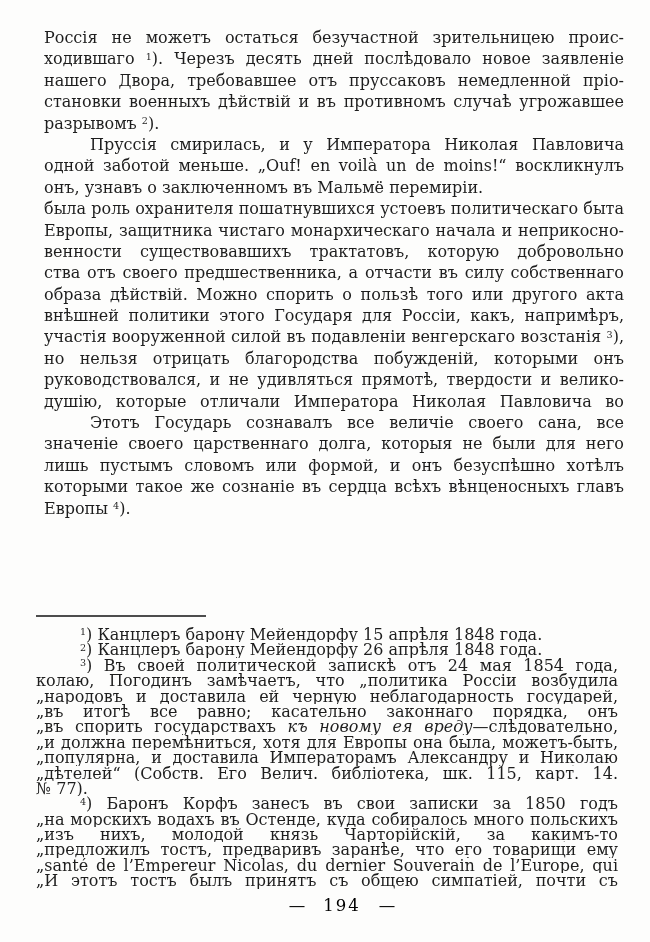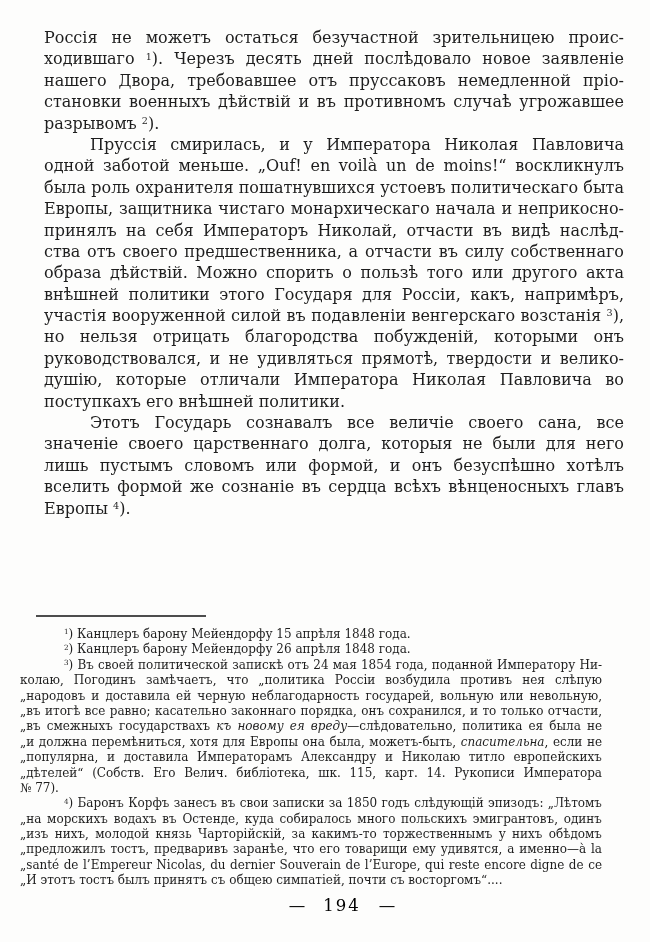--- a/index.html
+++ b/index.html
@@ -86,6 +86,7 @@
       <div class="line end"><span>разрывомъ </span><sup>2</sup><span>).</span></div>
       <div class="line indent"><span>Пруссія смирилась, и у Императора Николая Павловича стало</span></div>
       <div class="line"><span>одной заботой меньше. „Ouf! en voilà un de moins!“ воскликнулъ</span></div>
+      <div class="line end"><span>онъ, узнавъ о заключенномъ въ Мальмё перемиріи.</span></div>
       <div class="line"><span>была роль охранителя пошатнувшихся устоевъ политическаго быта</span></div>
       <div class="line"><span>Европы, защитника чистаго монархическаго начала и неприкосно-</span></div>
       <div class="line"><span>принялъ на себя Императоръ Николай, отчасти въ видѣ наслѣд-</span></div>

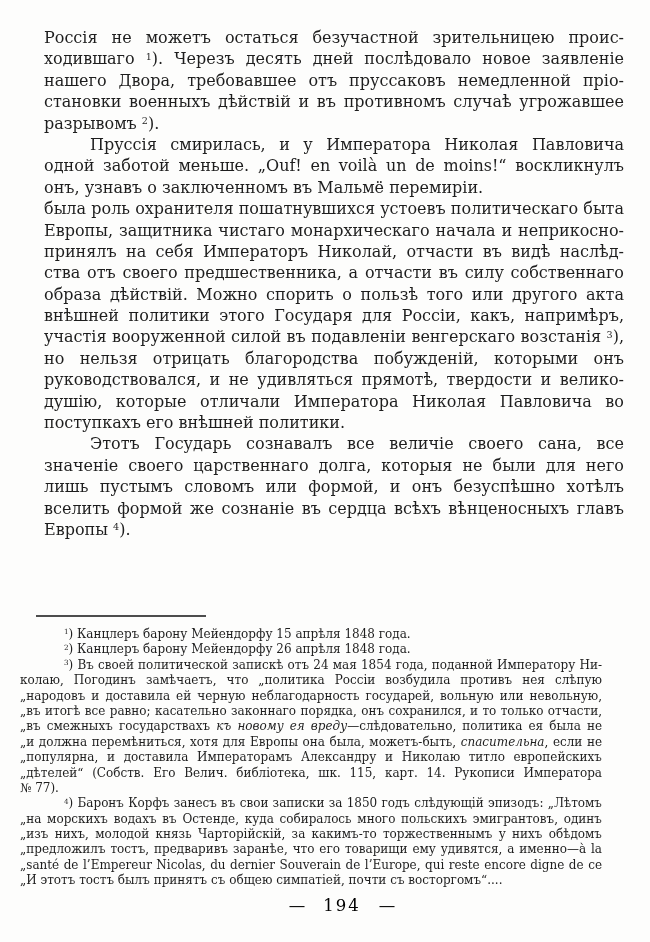--- a/index.html
+++ b/index.html
@@ -89,6 +89,7 @@
       <div class="line end"><span>онъ, узнавъ о заключенномъ въ Мальмё перемиріи.</span></div>
       <div class="line"><span>была роль охранителя пошатнувшихся устоевъ политическаго быта</span></div>
       <div class="line"><span>Европы, защитника чистаго монархическаго начала и неприкосно-</span></div>
+      <div class="line"><span>венности существовавшихъ трактатовъ, которую добровольно</span></div>
       <div class="line"><span>принялъ на себя Императоръ Николай, отчасти въ видѣ наслѣд-</span></div>
       <div class="line"><span>ства отъ своего предшественника, а отчасти въ силу собственнаго</span></div>
       <div class="line"><span>образа дѣйствій. Можно спорить о пользѣ того или другого акта</span></div>

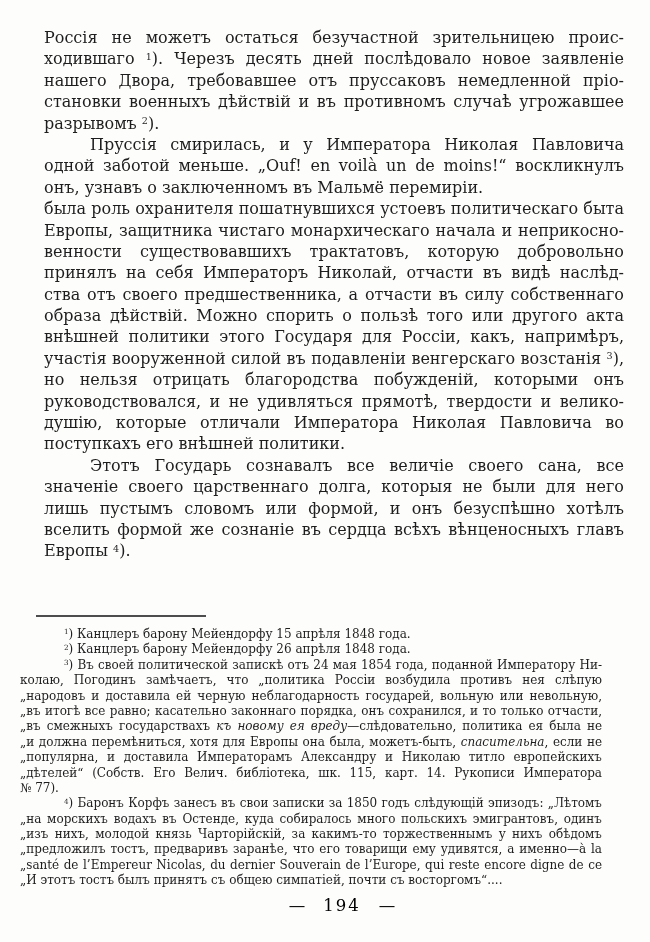--- a/index.html
+++ b/index.html
@@ -90,7 +90,6 @@
       <div class="line"><span>была роль охранителя пошатнувшихся устоевъ политическаго быта</span></div>
       <div class="line"><span>Европы, защитника чистаго монархическаго начала и неприкосно-</span></div>
       <div class="line"><span>венности существовавшихъ трактатовъ, которую добровольно</span></div>
-      <div class="line"><span>принялъ на себя Императоръ Николай, отчасти въ видѣ наслѣд-</span></div>
       <div class="line"><span>ства отъ своего предшественника, а отчасти въ силу собственнаго</span></div>
       <div class="line"><span>образа дѣйствій. Можно спорить о пользѣ того или другого акта</span></div>
       <div class="line"><span>внѣшней политики этого Государя для Россіи, какъ, напримѣръ,</span></div>

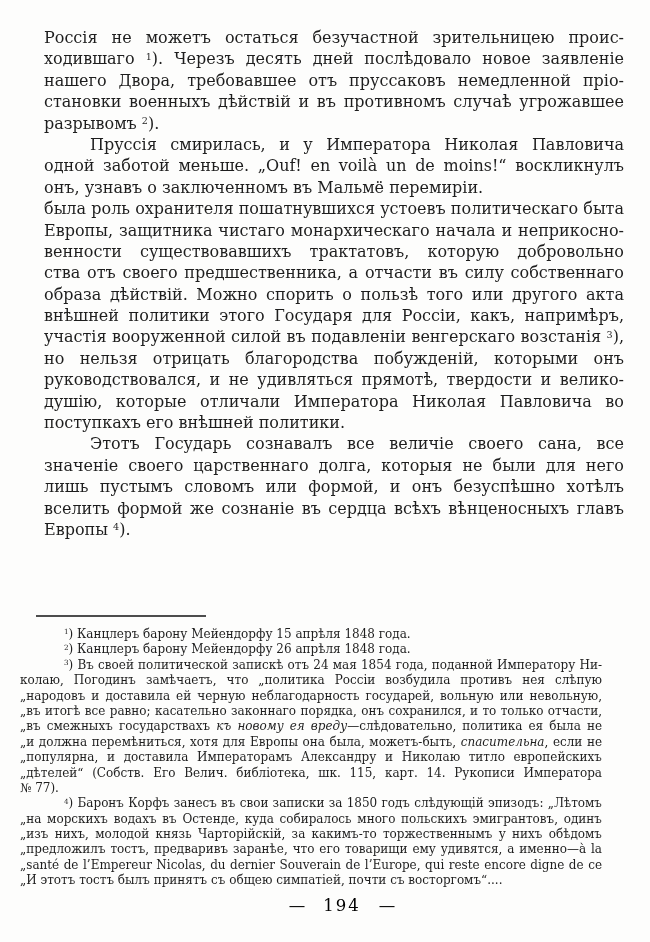--- a/index.html
+++ b/index.html
@@ -97,7 +97,6 @@
       <div class="line"><span>но нельзя отрицать благородства побужденій, которыми онъ</span></div>
       <div class="line"><span>руководствовался, и не удивляться прямотѣ, твердости и велико-</span></div>
       <div class="line"><span>душію, которые отличали Императора Николая Павловича во всѣхъ</span></div>
-      <div class="line end"><span>поступкахъ его внѣшней политики.</span></div>
       <div class="line indent"><span>Этотъ Государь сознавалъ все величіе своего сана, все</span></div>
       <div class="line"><span>значеніе своего царственнаго долга, которыя не были для него</span></div>
       <div class="line"><span>лишь пустымъ словомъ или формой, и онъ безуспѣшно хотѣлъ</span></div>

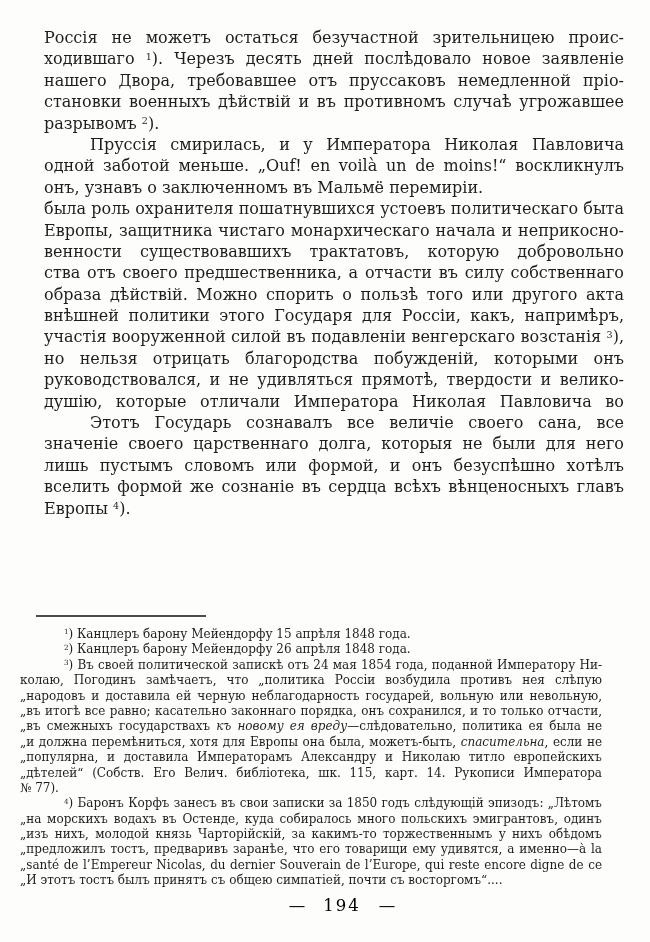--- a/index.html
+++ b/index.html
@@ -100,7 +100,7 @@
       <div class="line indent"><span>Этотъ Государь сознавалъ все величіе своего сана, все</span></div>
       <div class="line"><span>значеніе своего царственнаго долга, которыя не были для него</span></div>
       <div class="line"><span>лишь пустымъ словомъ или формой, и онъ безуспѣшно хотѣлъ</span></div>
-      <div class="line"><span>вселить формой же сознаніе въ сердца всѣхъ вѣнценосныхъ главъ</span></div>
+      <div class="line"><span>которыми такое же сознаніе въ сердца всѣхъ вѣнценосныхъ главъ</span></div>
       <div class="line end"><span>Европы </span><sup>4</sup><span>).</span></div>
     </main>
   <div class="rule"></div>

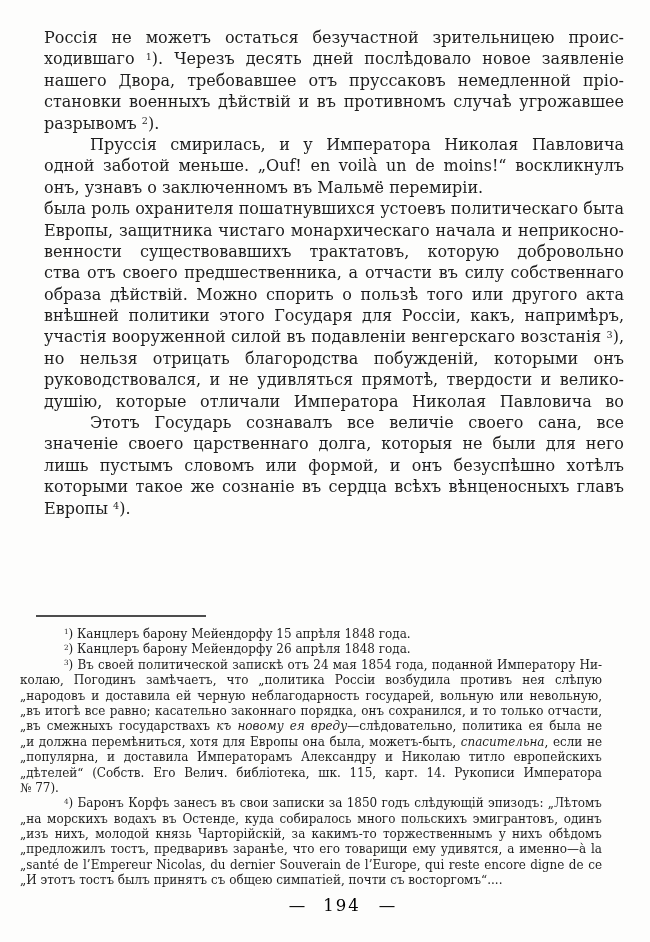--- a/index.html
+++ b/index.html
@@ -53,10 +53,10 @@
   }
   .footnotes {
     position: absolute;
-    left: 20px;
+    left: 36px;
     top: 627px;
     width: 582px;
-    font-size: 12px;
+    font-size: 16px;
     line-height: 15.4px;
   }
   .footnotes .line { height: 15.4px; }

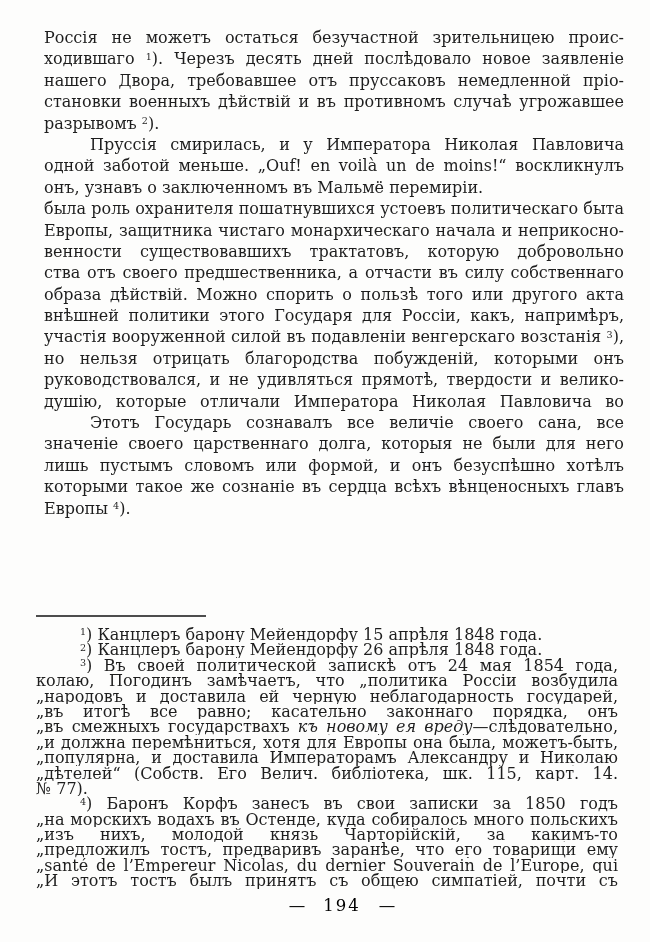--- a/index.html
+++ b/index.html
@@ -111,7 +111,7 @@
       <div class="line"><span>колаю, Погодинъ замѣчаетъ, что „политика Россіи возбудила противъ нея слѣпую ненависть</span></div>
       <div class="line"><span>„народовъ и доставила ей черную неблагодарность государей, вольную или невольную, это</span></div>
       <div class="line"><span>„въ итогѣ все равно; касательно законнаго порядка, онъ сохранился, и то только отчасти,</span></div>
-      <div class="line"><span>„въ смежныхъ государствахъ </span><i>къ новому ея вреду</i><span>—слѣдовательно, политика ея была не вѣрна</span></div>
+      <div class="line"><span>„въ спорить государствахъ </span><i>къ новому ея вреду</i><span>—слѣдовательно, политика ея была не вѣрна</span></div>
       <div class="line"><span>„и должна перемѣниться, хотя для Европы она была, можетъ-быть, </span><i>спасительна</i><span>, если не</span></div>
       <div class="line"><span>„популярна, и доставила Императорамъ Александру и Николаю титло европейскихъ благо-</span></div>
       <div class="line"><span>„дѣтелей“ (Собств. Его Велич. библіотека, шк. 115, карт. 14. Рукописи Императора Николая I,</span></div>

